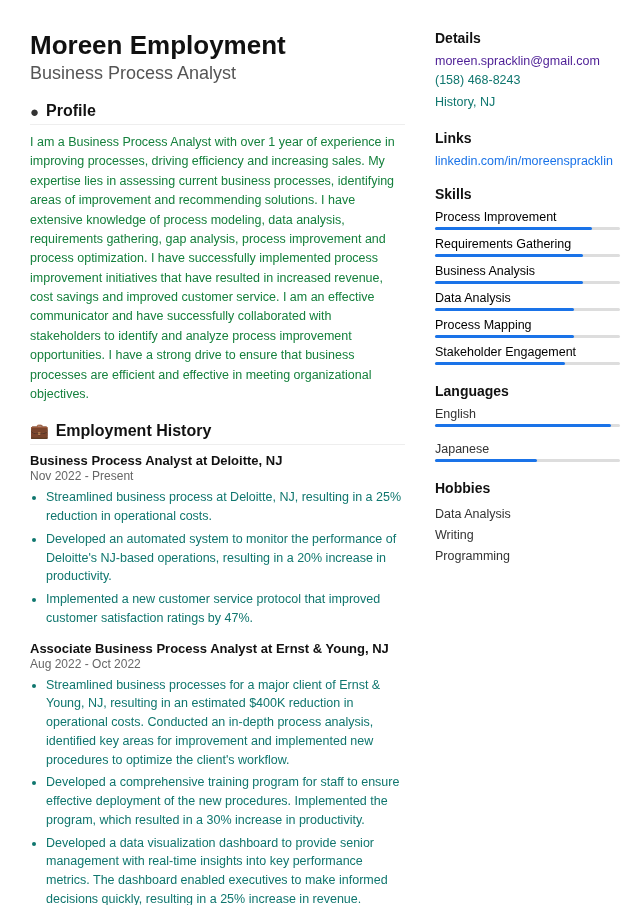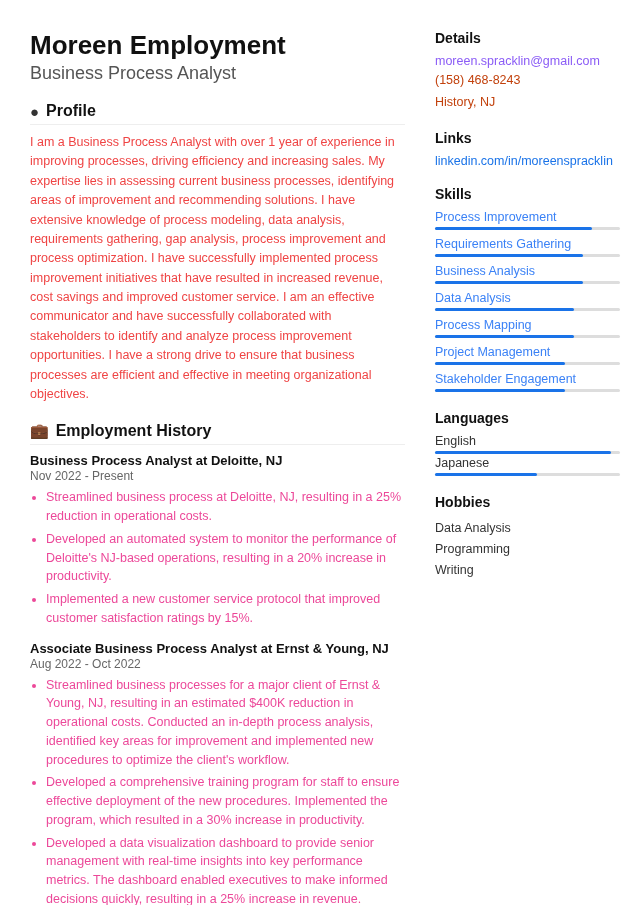--- a/index.html
+++ b/index.html
@@ -106,7 +106,7 @@
     }
     .detail-link {
       font-size: 12.5px;
-      color: #8b5cf6;
+      color: #4c1d95;
       margin-bottom: 3px;
     }
     .link-line {

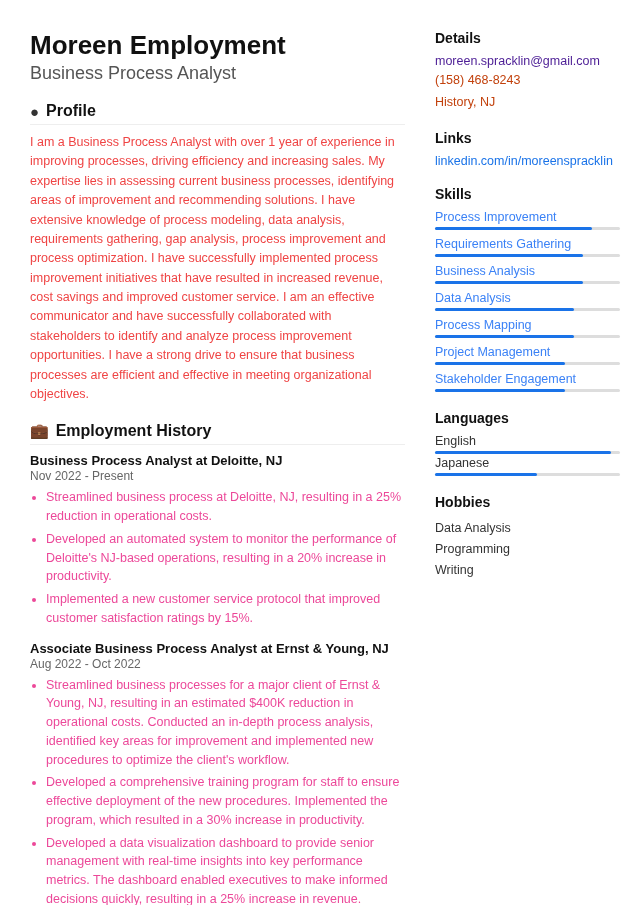--- a/index.html
+++ b/index.html
@@ -100,7 +100,7 @@
     }
     .detail-line {
       font-size: 12.5px;
-      color: #c2410c;
+      color: #0f766e;
       margin-bottom: 3px;
       line-height: 1.5;
     }

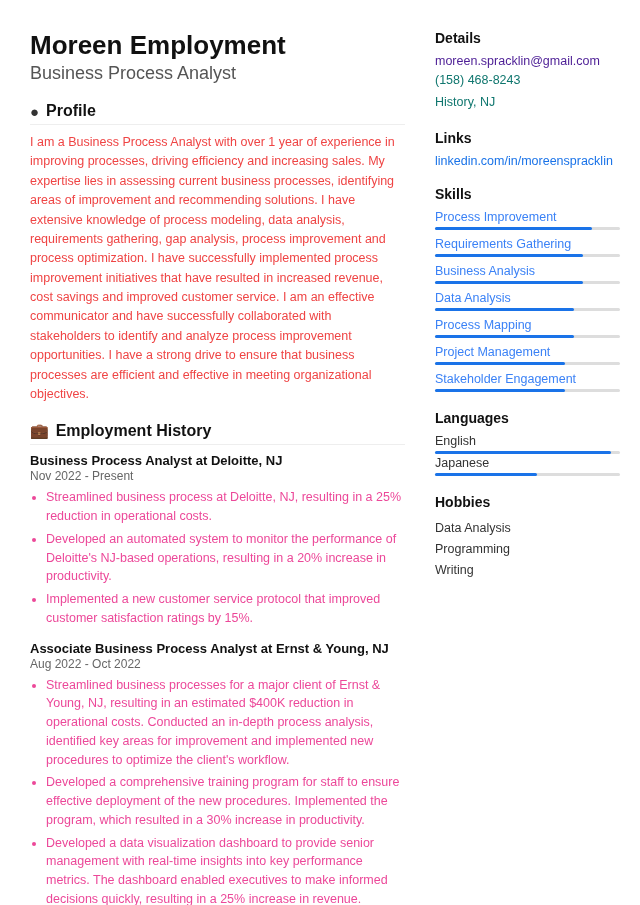--- a/index.html
+++ b/index.html
@@ -59,7 +59,7 @@
     }
     .profile-text {
       font-size: 12.5px;
-      color: #ef4444;
+      color: #15803d;
       line-height: 1.55;
     }
 

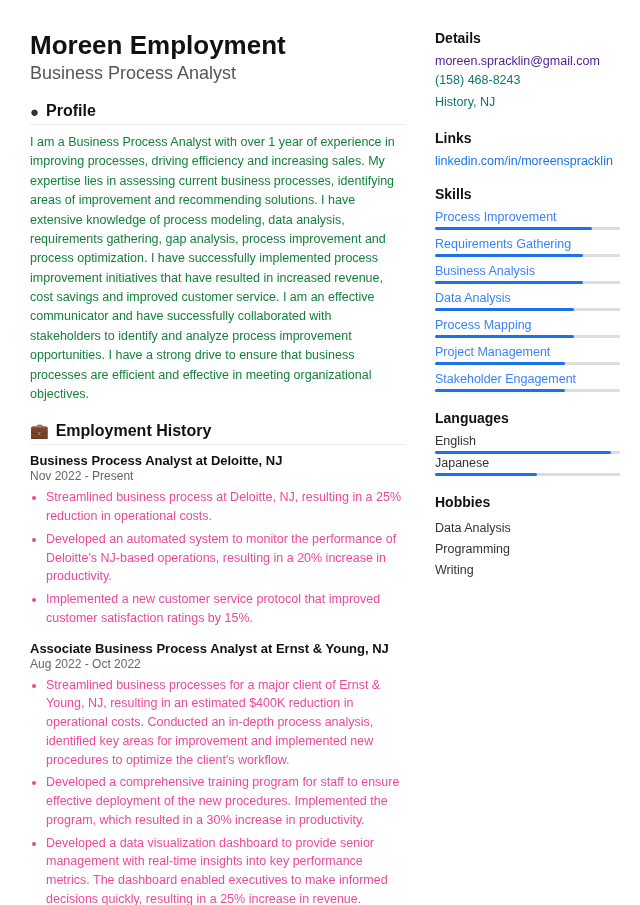--- a/index.html
+++ b/index.html
@@ -120,7 +120,7 @@
     }
     .skill-label {
       font-size: 12.5px;
-      color: #3b82f6;
+      color: #000000;
       margin-bottom: 3px;
     }
     .skill-bar-bg {

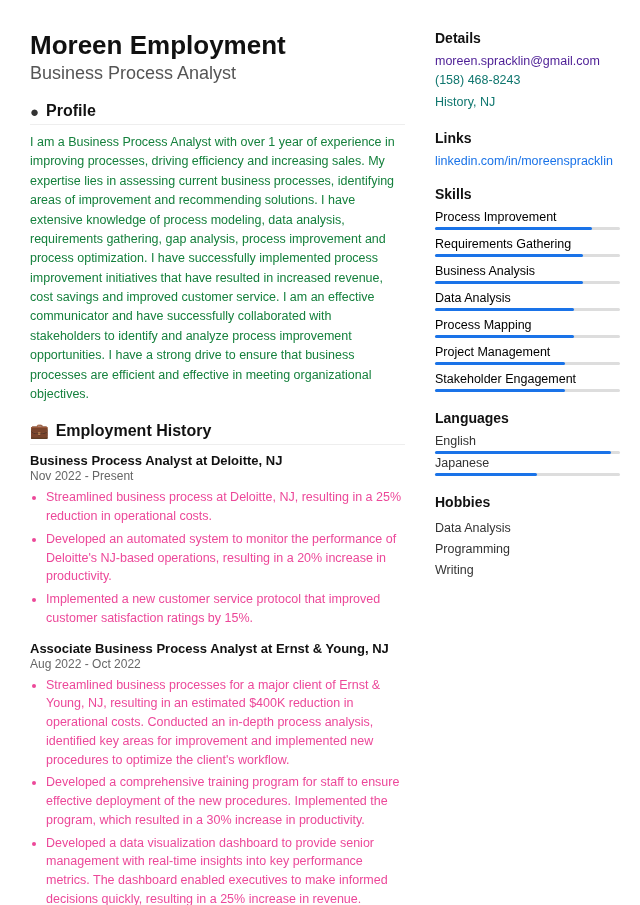--- a/index.html
+++ b/index.html
@@ -246,12 +246,6 @@
             </div>
           </div>
           <div class="skill-item">
-            <div class="skill-label">Project Management</div>
-            <div class="skill-bar-bg">
-              <div class="skill-bar-fill" style="width: 70%;"></div>
-            </div>
-          </div>
-          <div class="skill-item">
             <div class="skill-label">Stakeholder Engagement</div>
             <div class="skill-bar-bg">
               <div class="skill-bar-fill" style="width: 70%;"></div>

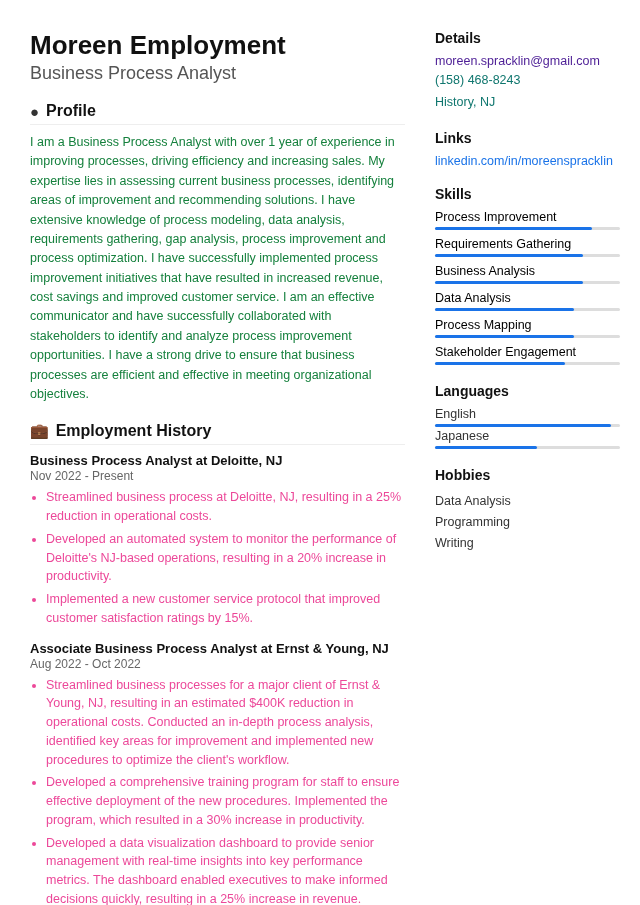--- a/index.html
+++ b/index.html
@@ -137,7 +137,7 @@
 
     
     .lang-item {
-      margin-bottom: 2px;
+      margin-bottom: 15px;
     }
     .lang-label {
       font-size: 12.5px;

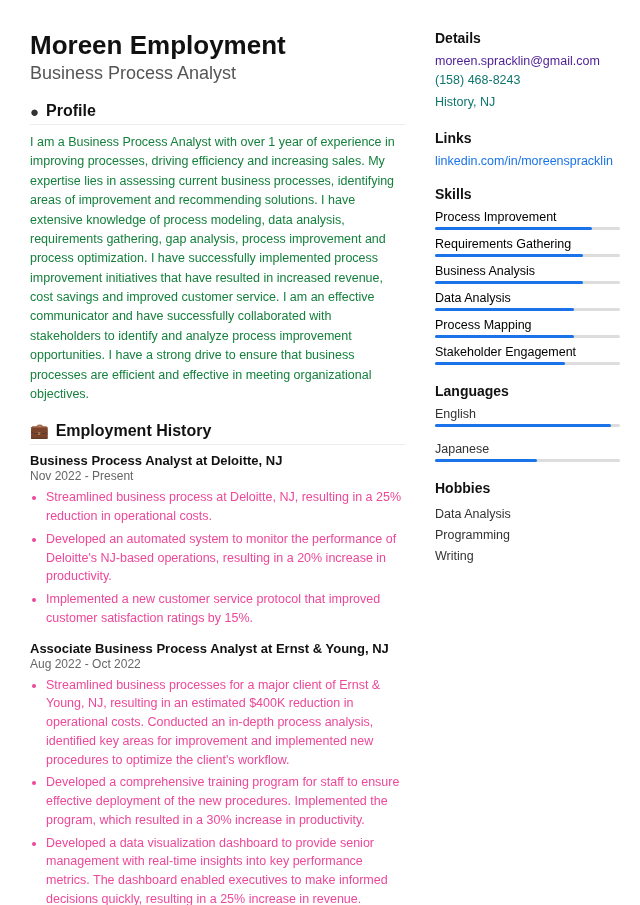--- a/index.html
+++ b/index.html
@@ -83,7 +83,7 @@
     }
     .job ul li {
       font-size: 12.5px;
-      color: #ec4899;
+      color: #0f766e;
       line-height: 1.5;
       margin-bottom: 4px;
     }

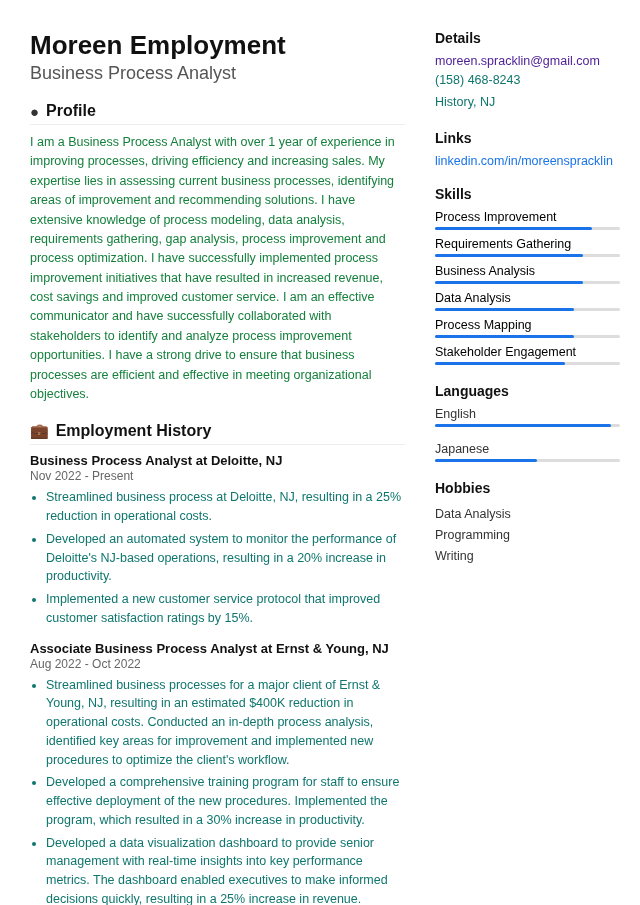--- a/index.html
+++ b/index.html
@@ -276,8 +276,8 @@
       <div class="right-section-title">Hobbies</div>
       <div id="hobbies-container">
           <div class="hobby-line">Data Analysis</div>
+          <div class="hobby-line">Writing</div>
           <div class="hobby-line">Programming</div>
-          <div class="hobby-line">Writing</div>
         </div>
     </div>
   </div>

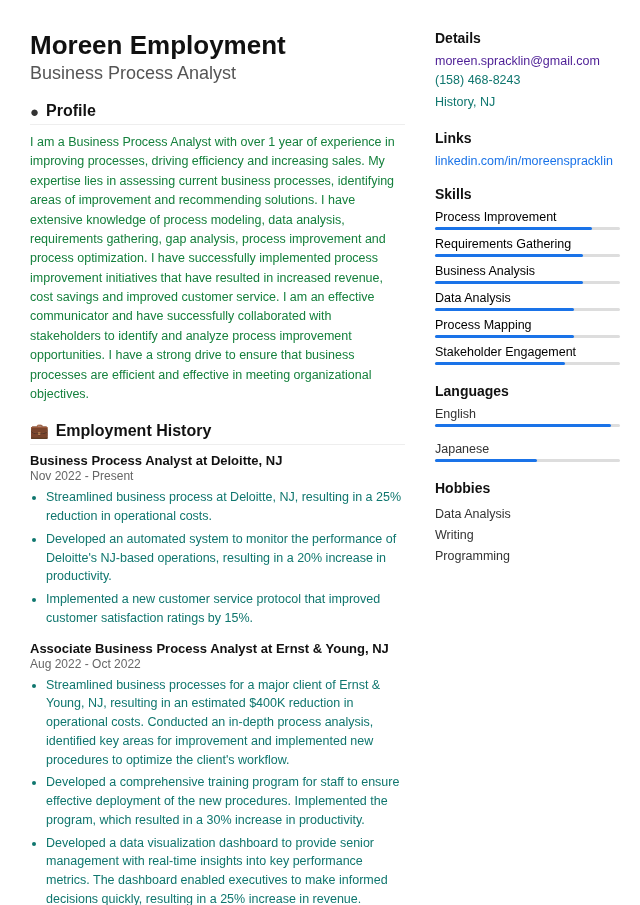--- a/index.html
+++ b/index.html
@@ -181,7 +181,7 @@
             <ul>
               <li>Streamlined business process at Deloitte, NJ, resulting in a 25% reduction in operational costs.</li>
               <li>Developed an automated system to monitor the performance of Deloitte's NJ-based operations, resulting in a 20% increase in productivity.</li>
-              <li>Implemented a new customer service protocol that improved customer satisfaction ratings by 15%.</li>
+              <li>Implemented a new customer service protocol that improved customer satisfaction ratings by 47%.</li>
             </ul>
           </div>
           <div class="job">

